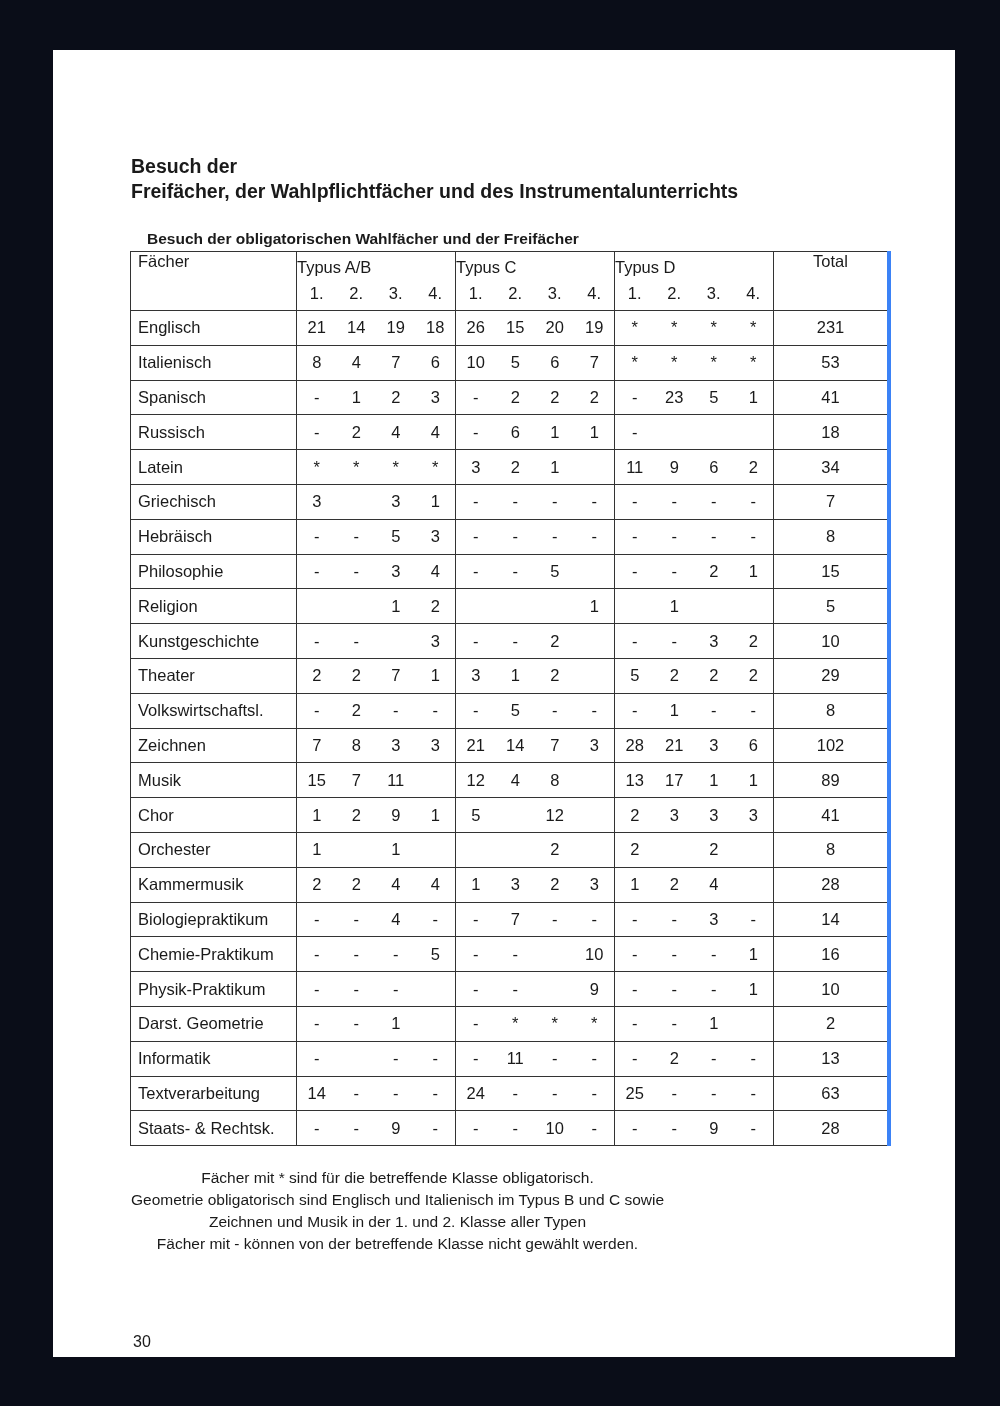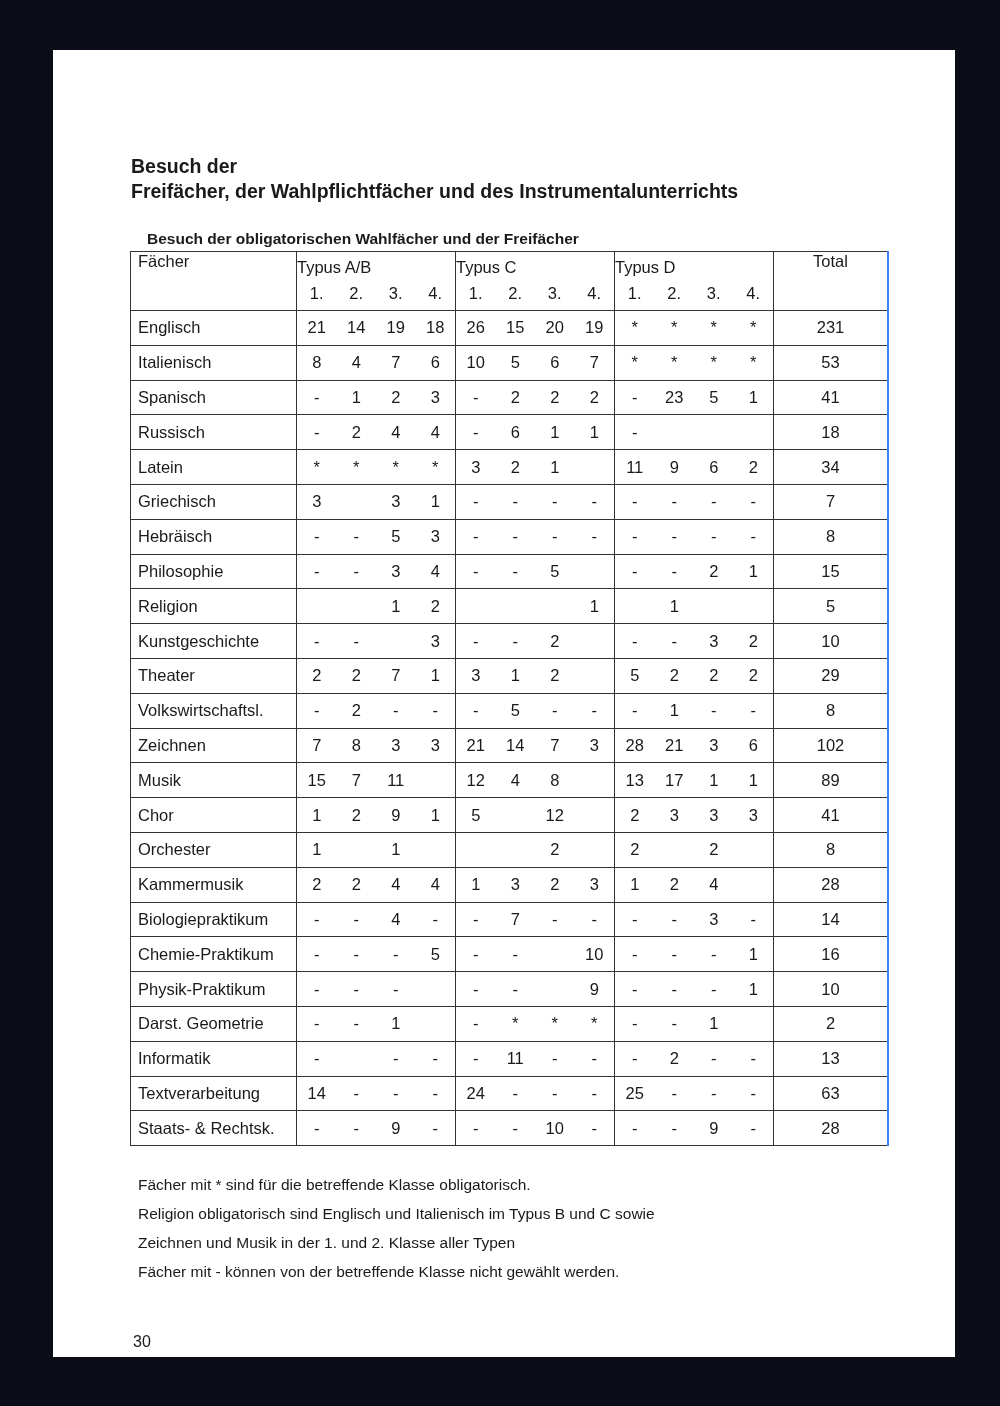--- a/index.html
+++ b/index.html
@@ -50,7 +50,7 @@
   .col-subject { width: 158px; text-align: left !important; padding-left: 7px !important; border-left: 1px solid #333; border-right: 1px solid #333; }
   .c1 { width: 39.5px; }
   .c4 { border-right: 1px solid #333; }
-  .col-total { width: 113px; border-right: 2px solid #3b82f6; }
+  .col-total { width: 113px; border-right: 4px solid #3b82f6; }
   thead td { height: 58px !important; vertical-align: top !important; }
   .hdr-wrap { position: relative; height: 58px; }
   .hdr-group { position: absolute; left: 0; right: 0; top: 6px; text-align: left; }

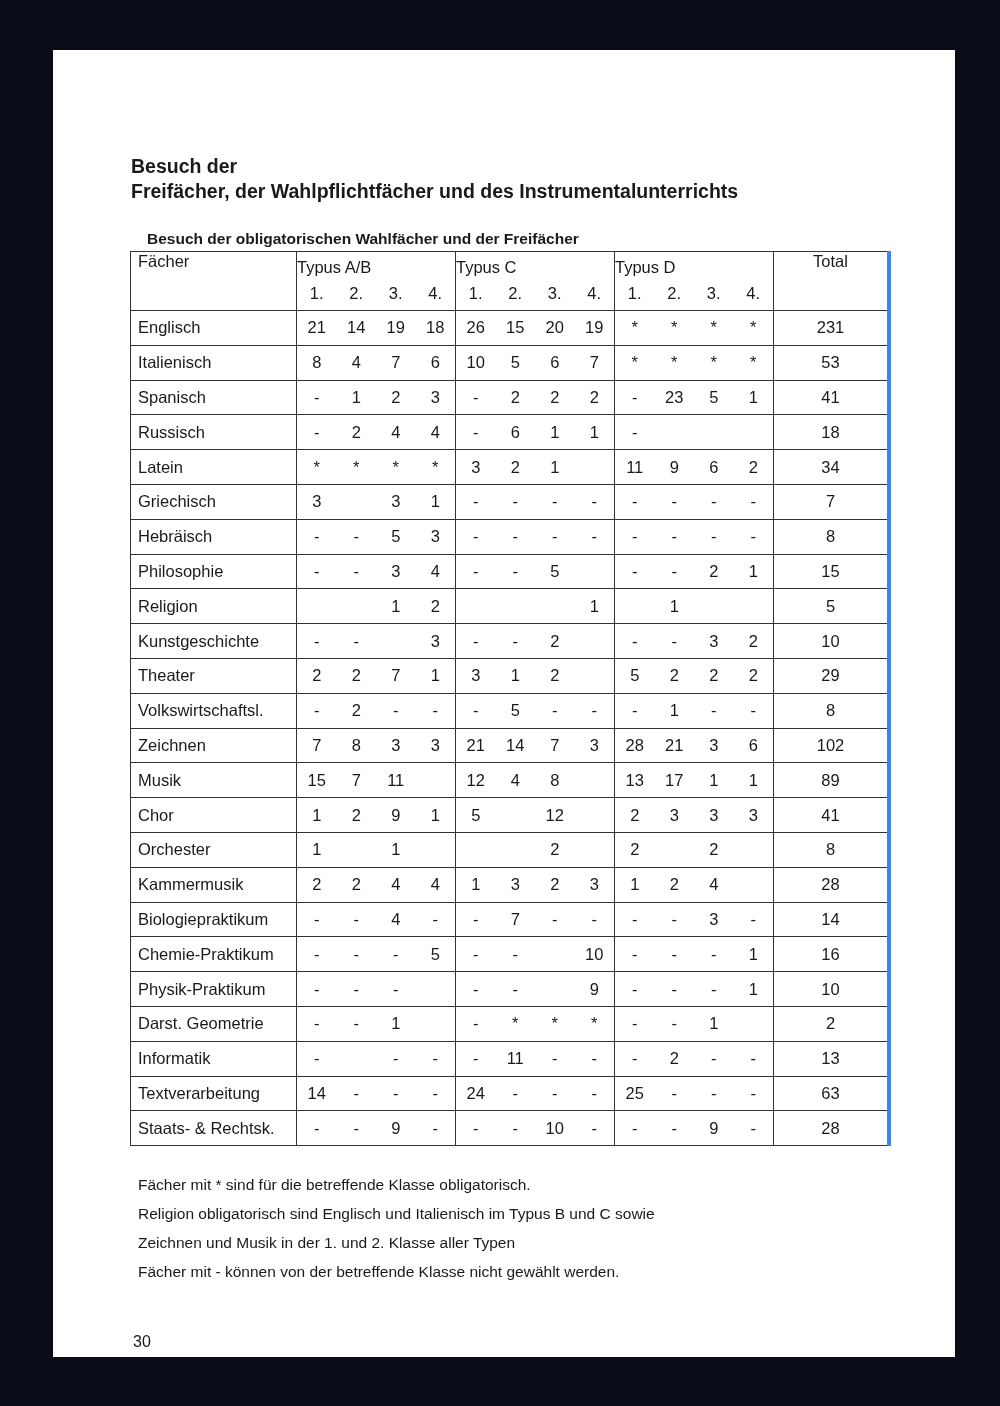--- a/index.html
+++ b/index.html
@@ -64,7 +64,7 @@
     font-size: 15.5px;
     line-height: 22px;
   }
-  .notes div { margin: 7px; }
+  .notes div { margin: 0; text-align: center; }
   .page-num {
     position: absolute;
     left: 80px; top: 1258px;

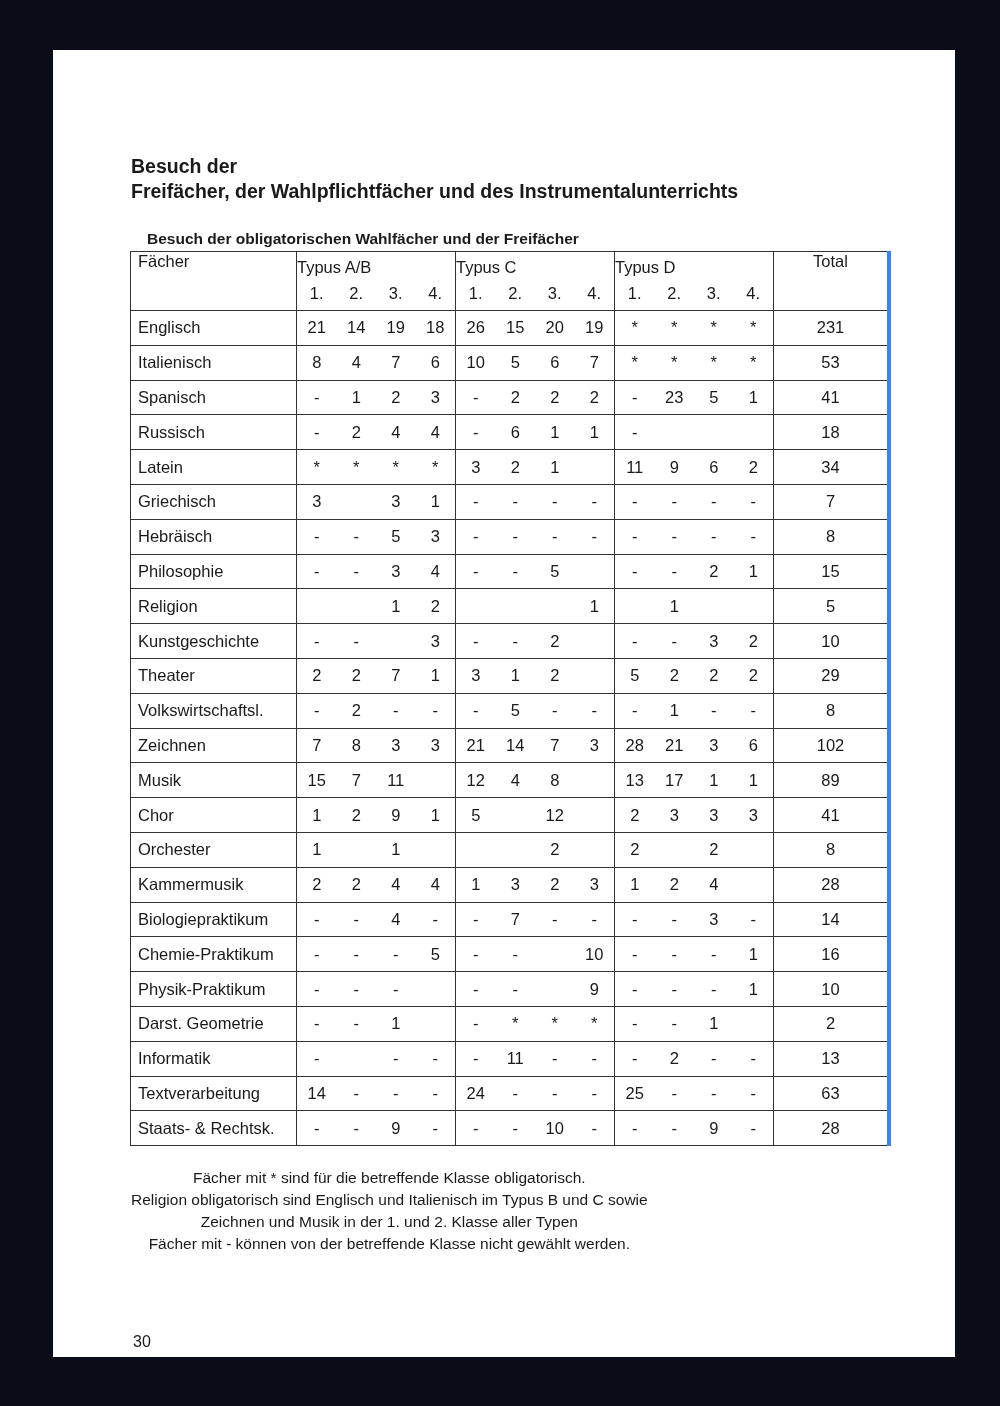--- a/index.html
+++ b/index.html
@@ -512,7 +512,7 @@
 
   <div class="notes">
     <div>Fächer mit * sind für die betreffende Klasse obligatorisch.</div>
-    <div>Religion obligatorisch sind Englisch und Italienisch im Typus B und C sowie</div>
+    <div>Geometrie obligatorisch sind Englisch und Italienisch im Typus B und C sowie</div>
     <div>Zeichnen und Musik in der 1. und 2. Klasse aller Typen</div>
     <div>Fächer mit - können von der betreffende Klasse nicht gewählt werden.</div>
   </div>

